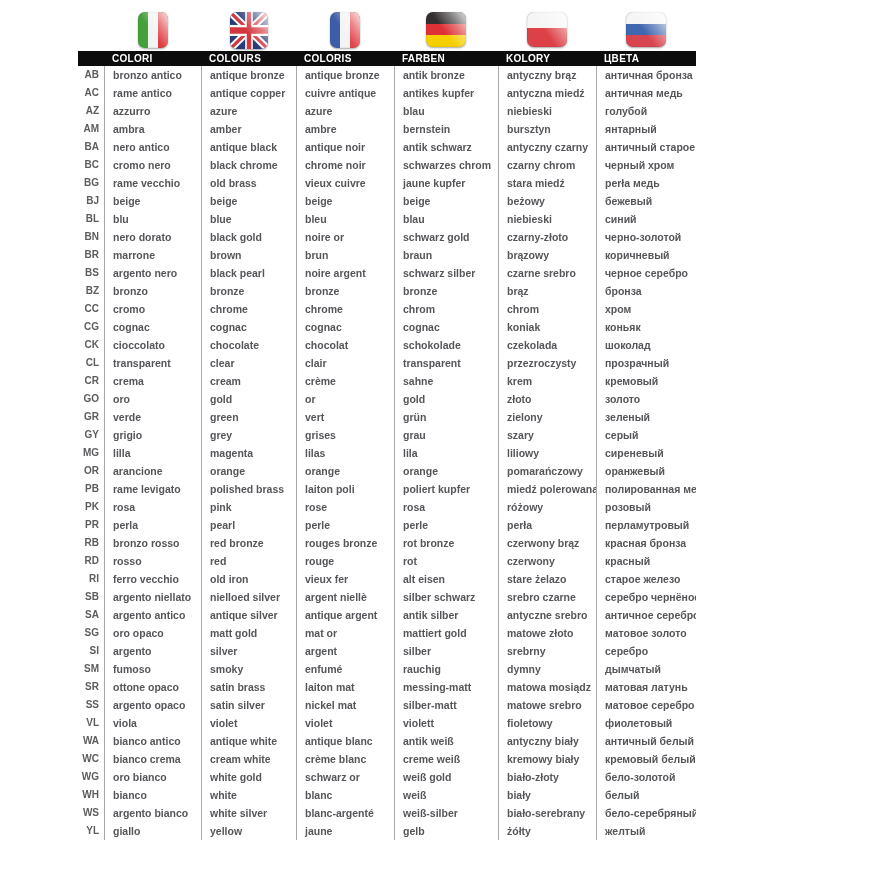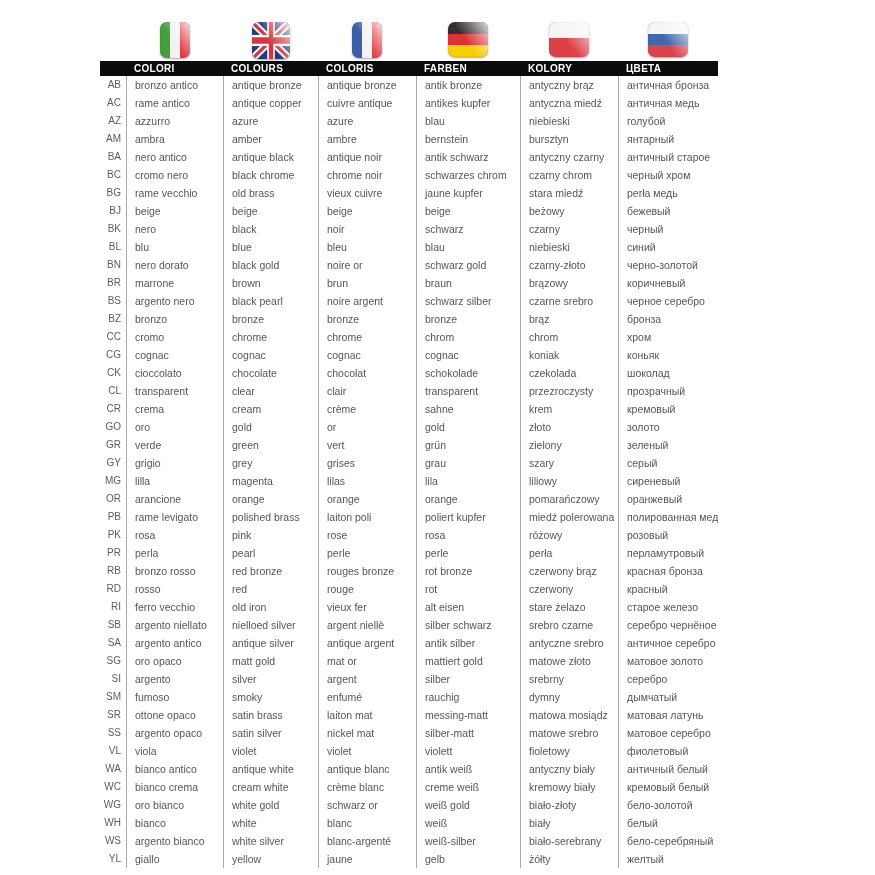--- a/index.html
+++ b/index.html
@@ -8,7 +8,7 @@
     font-family:"Liberation Sans","DejaVu Sans",sans-serif;
     color:#55565a; overflow:hidden;
   }
-  .sheet { margin-left:100px; width:618px; padding-top:22px; }
+  .sheet { margin-left:78px; width:618px; padding-top:12px; }
 
   .grid {
     display:grid;

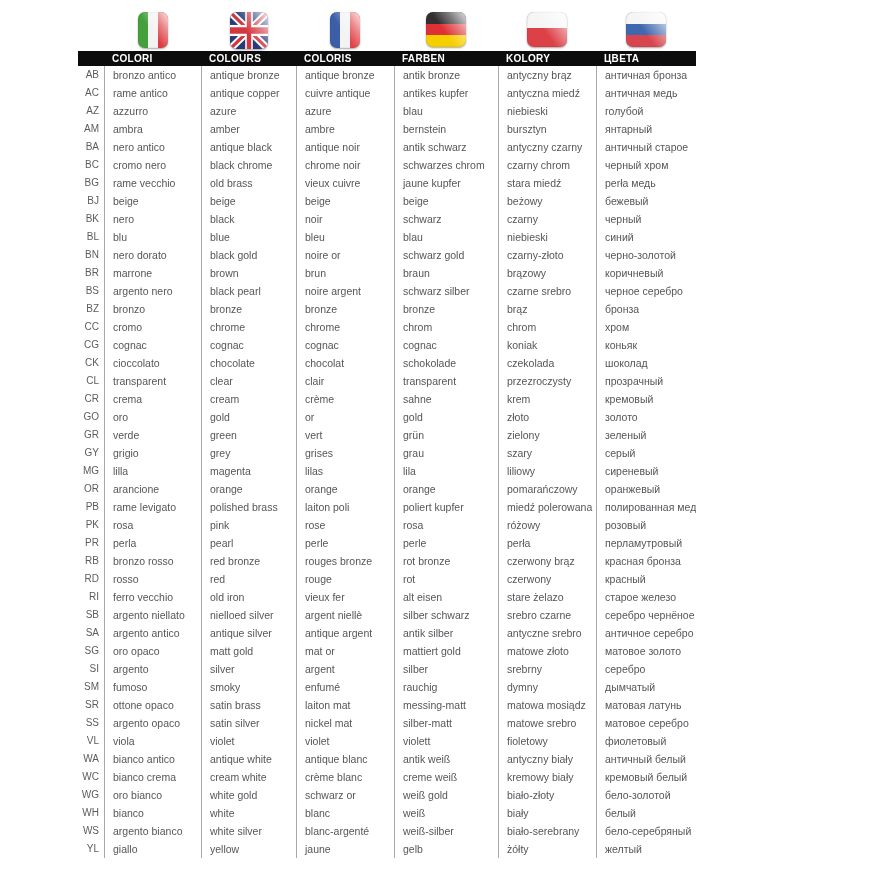--- a/index.html
+++ b/index.html
@@ -44,7 +44,7 @@
   }
 
   
-  .row  { height:18px; }
+  .row  { height:18px;font-weight:bold; }
   .cell {
     font-size:10.5px; line-height:18px; padding-left:8px;
     white-space:nowrap; overflow:hidden;

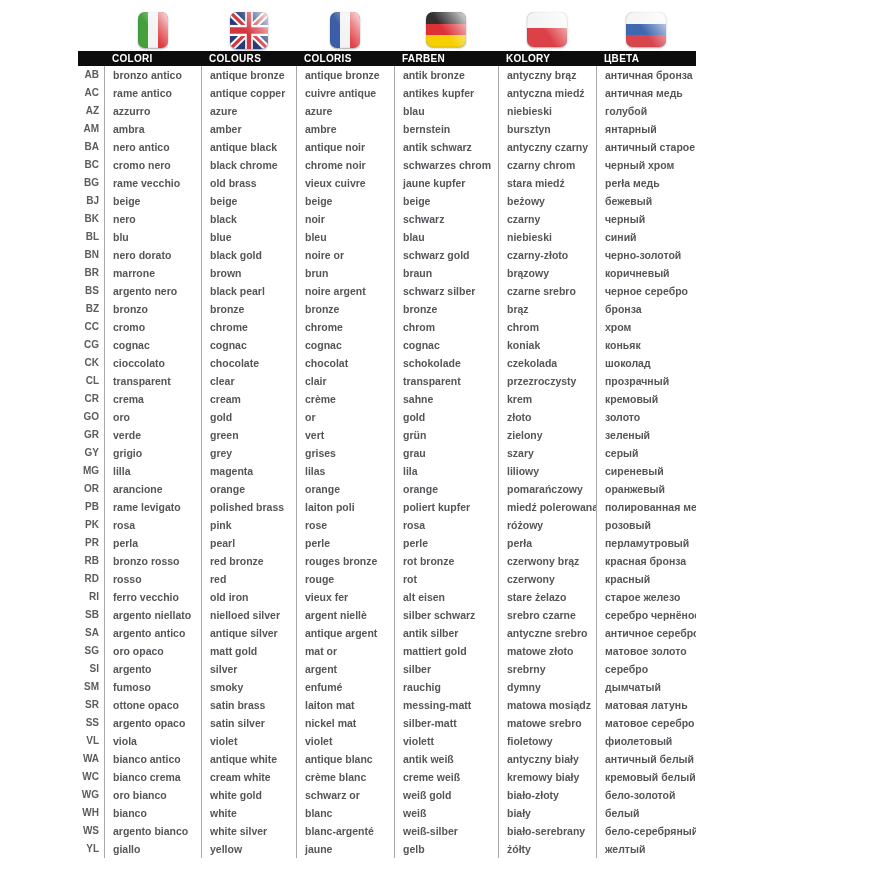--- a/index.html
+++ b/index.html
@@ -182,15 +182,6 @@
       <div class="cell lang">бежевый</div>
     </div>
 
-    <div class="grid row">
-      <div class="cell code">BK</div>
-      <div class="cell lang">nero</div>
-      <div class="cell lang">black</div>
-      <div class="cell lang">noir</div>
-      <div class="cell lang">schwarz</div>
-      <div class="cell lang">czarny</div>
-      <div class="cell lang">черный</div>
-    </div>
 
     <div class="grid row">
       <div class="cell code">BL</div>

